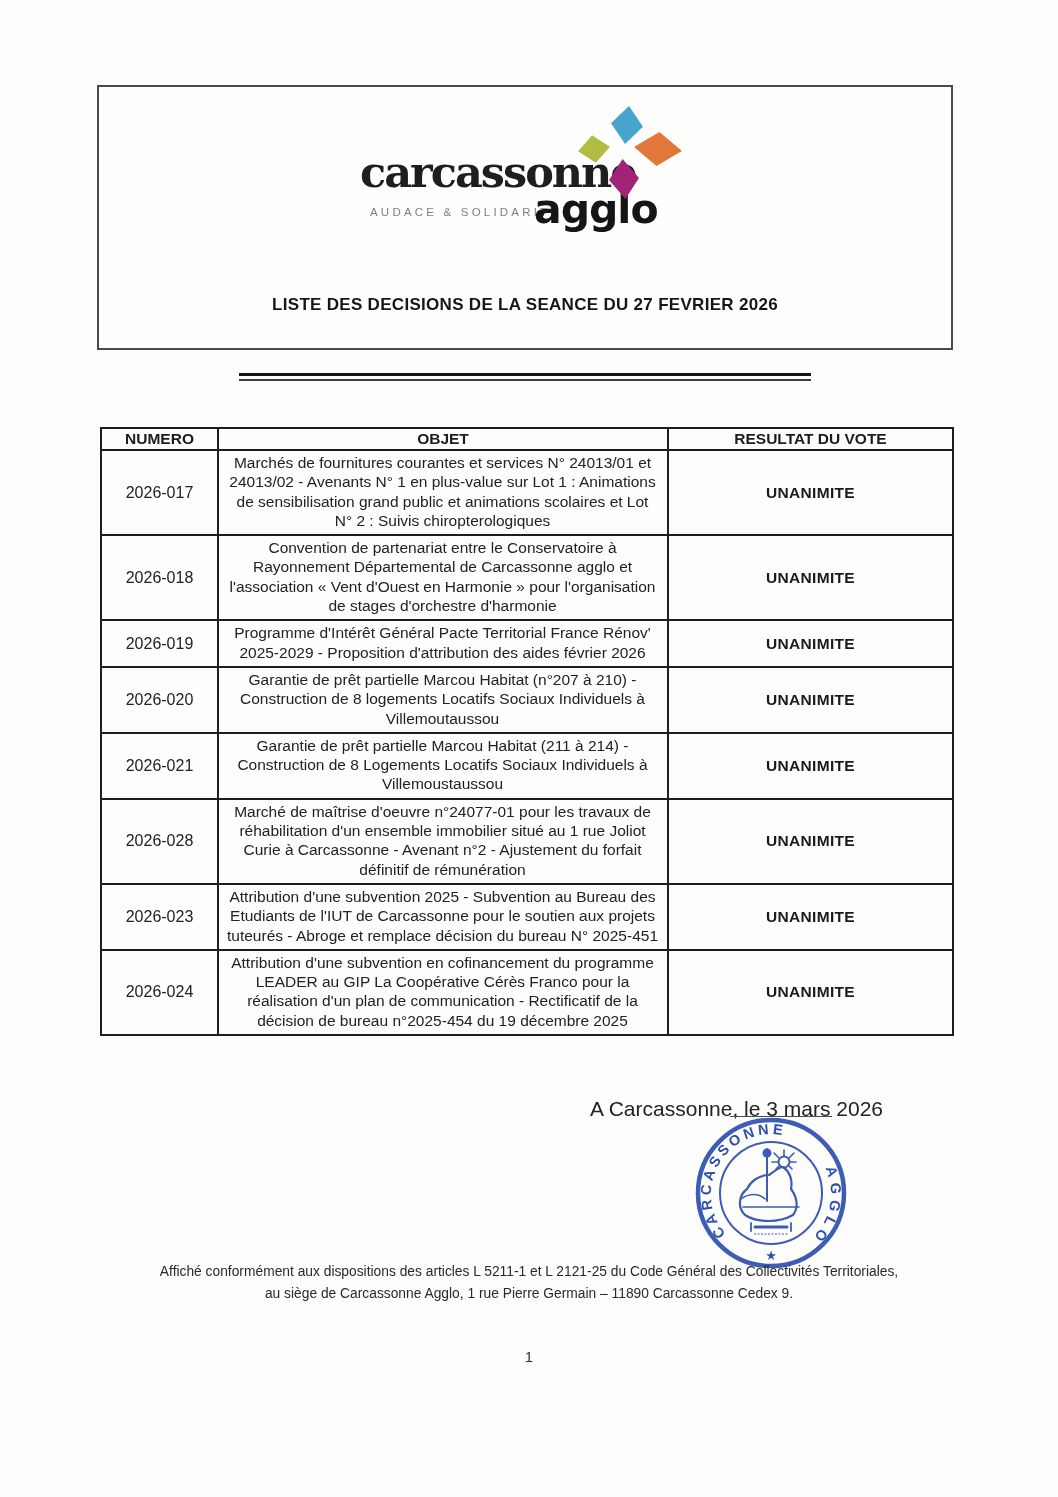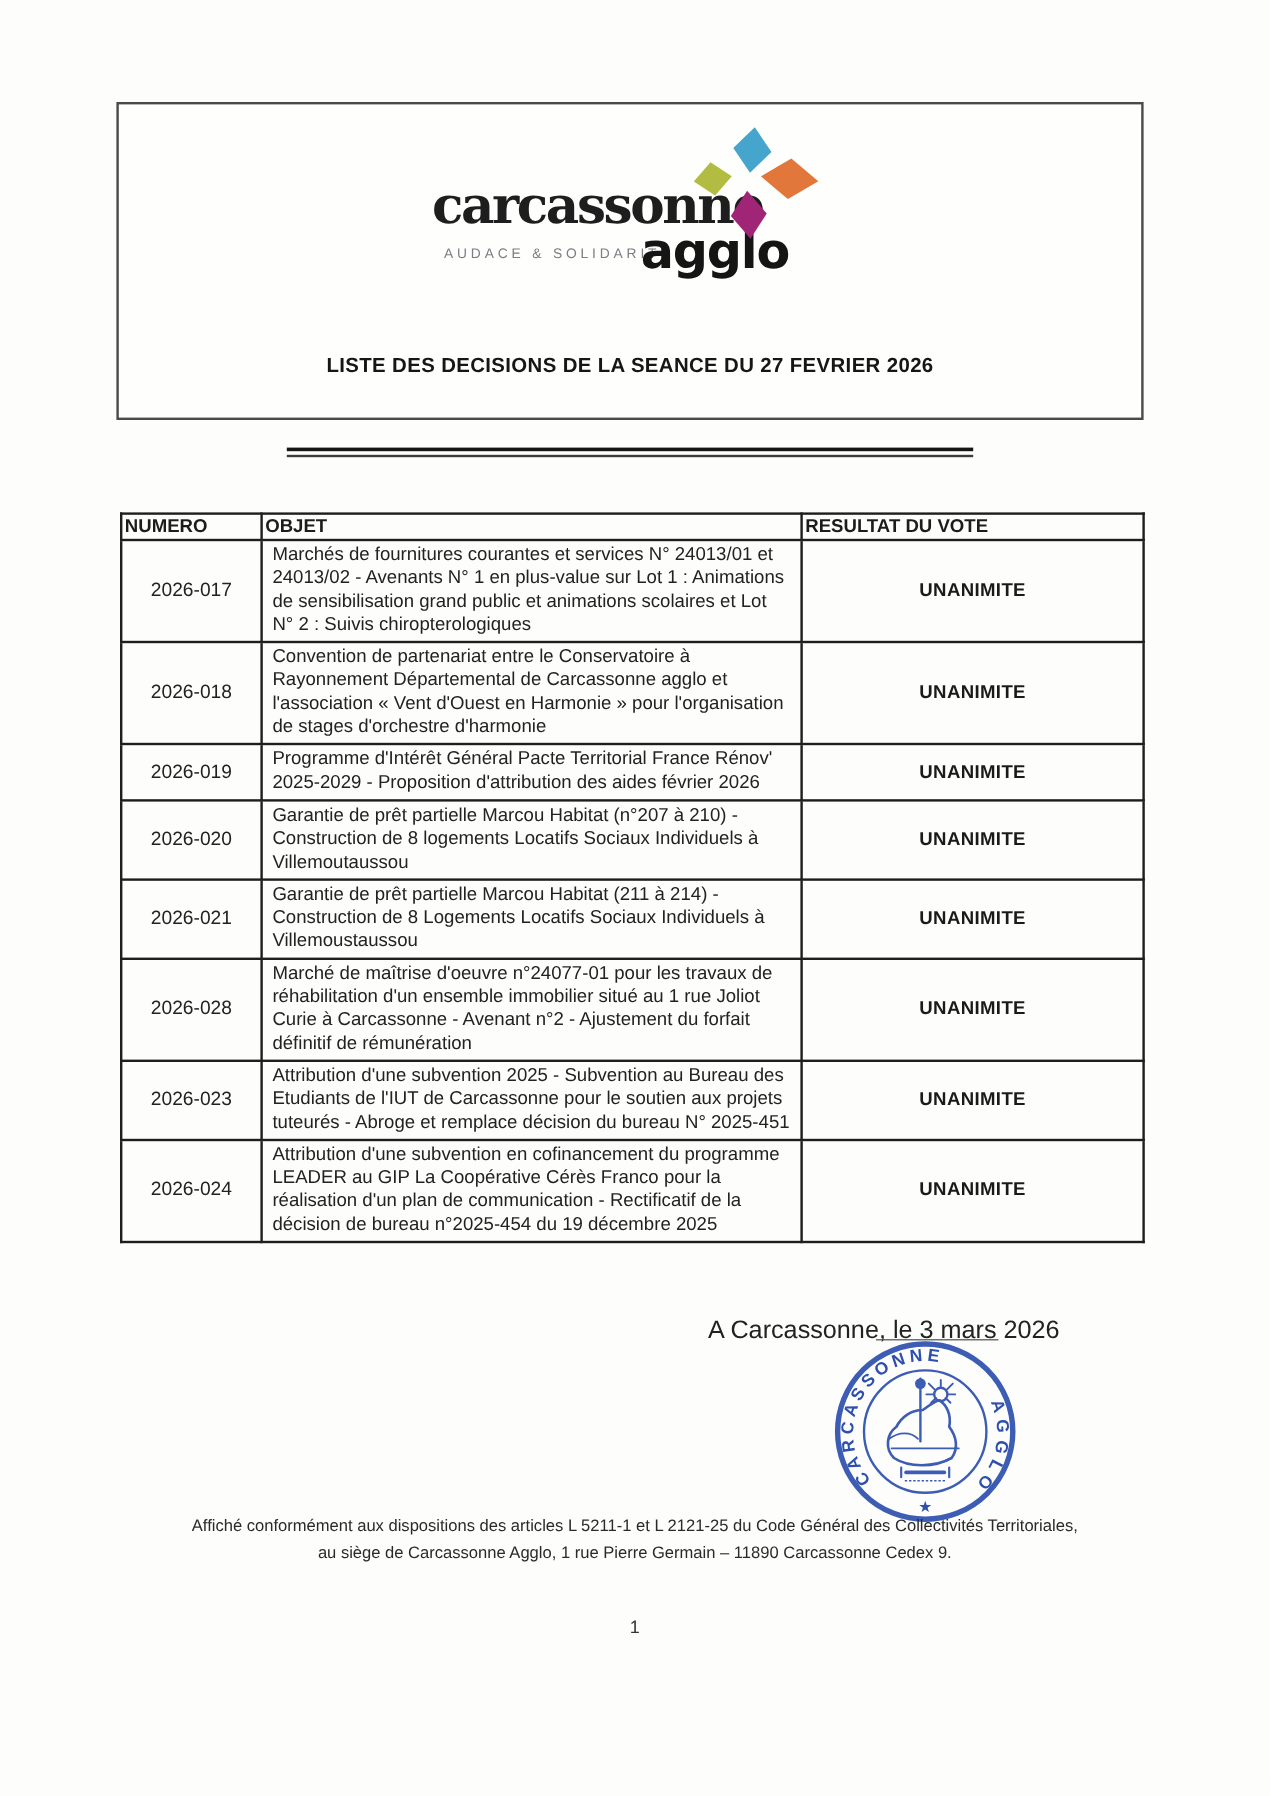--- a/index.html
+++ b/index.html
@@ -75,7 +75,7 @@
   table.decisions th {
     height: 22px;
     font-size: 15.5px; font-weight: bold;
-    text-align: left; vertical-align: middle;
+    text-align: center; vertical-align: middle;
     padding: 1px 2px;
   }
   td.cell-num {

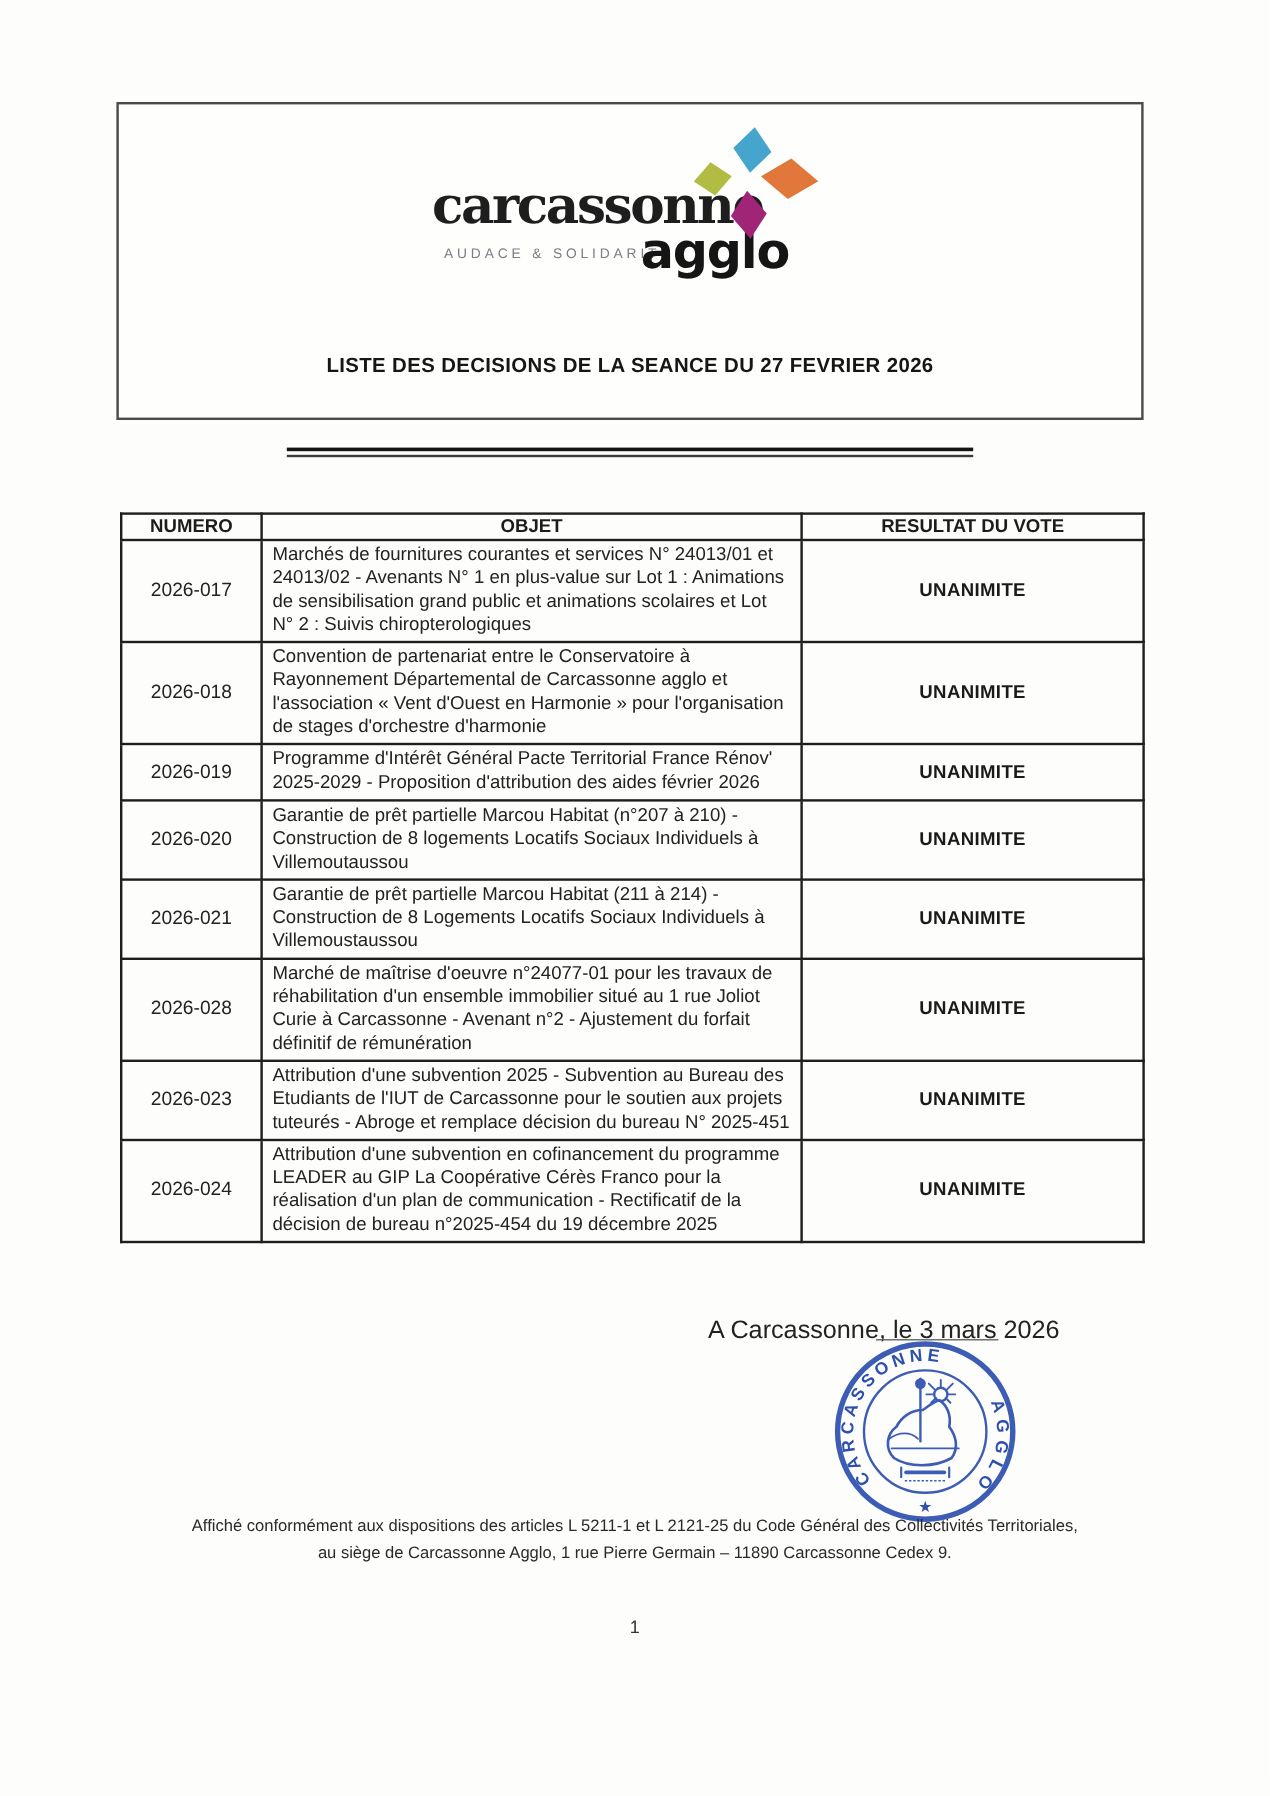--- a/index.html
+++ b/index.html
@@ -83,7 +83,7 @@
     font-size: 16px; color: #222;
   }
   td.cell-obj {
-    text-align: left; vertical-align: top;
+    text-align: center; vertical-align: top;
     padding: 2px 9px 4px 8px;
     line-height: 19.3px; color: #222;
   }

